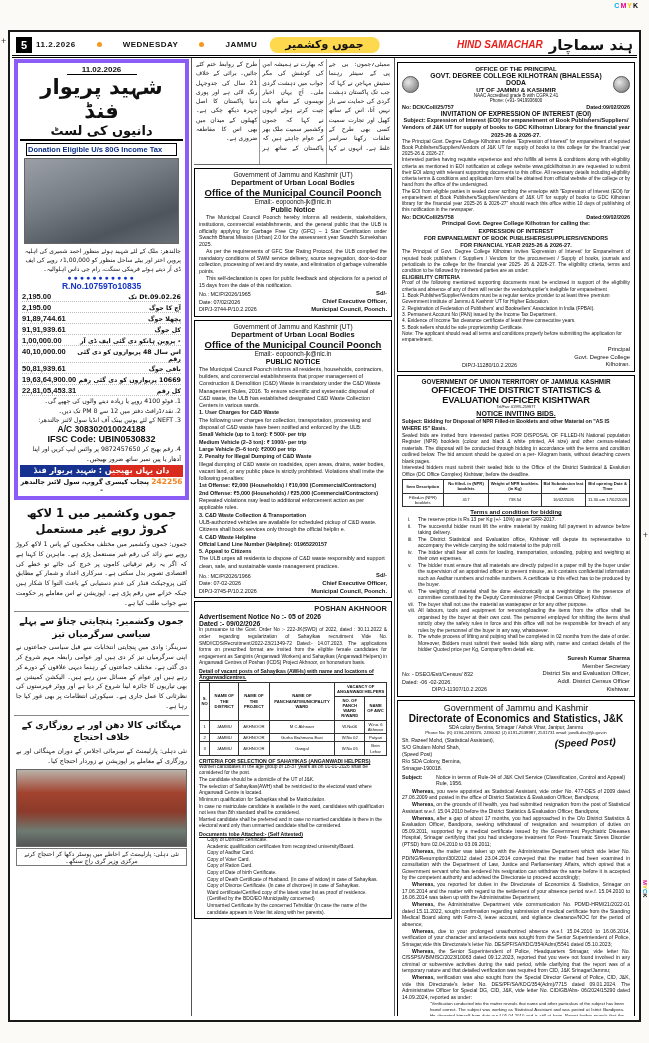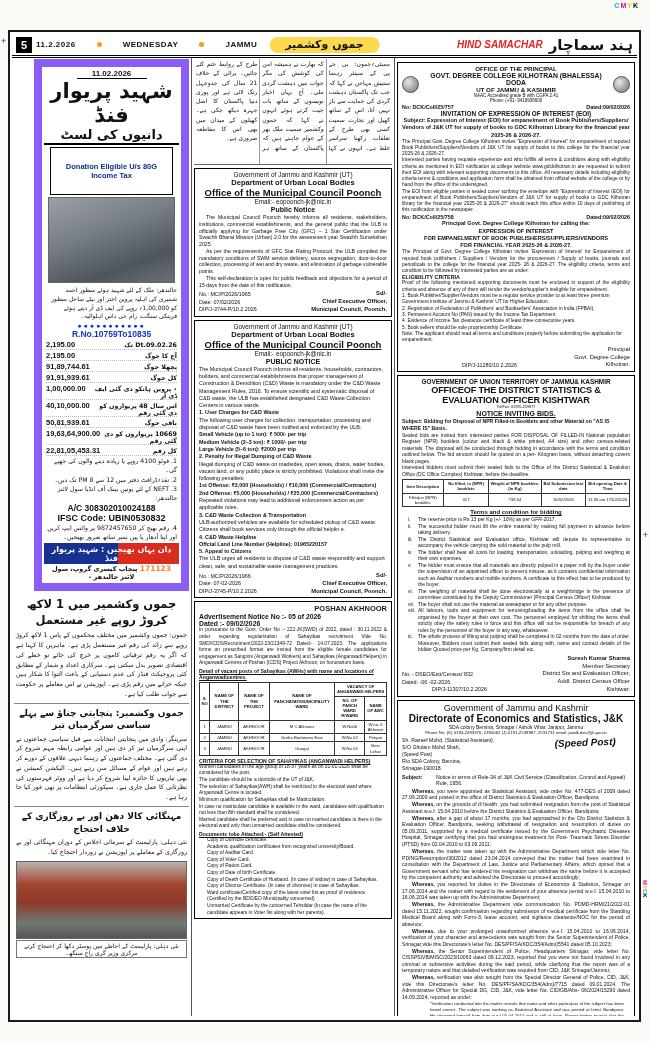--- a/index.html
+++ b/index.html
@@ -26,7 +26,7 @@
 .cm{width:203px;border-right:1px solid #555;padding:1px 2px;}
 .cr{flex:1;padding:1px 2px;}
 
-.fund{border:8px solid #8b5cf6;padding:2px;margin-bottom:2px;margin-left:20px;}
+.fund{border:4px solid #8b5cf6;padding:2px;margin-bottom:2px;}
 .fa-date{width:70px;margin:0 auto;text-align:center;font-weight:bold;font-size:8px;border-bottom:1px solid #000;}
 .fa-title{font-size:21px;font-weight:bold;text-align:center;line-height:1.15;}
 .fa-sub{font-size:13px;font-weight:bold;text-align:center;border-bottom:2px solid #000;padding-bottom:1px;}

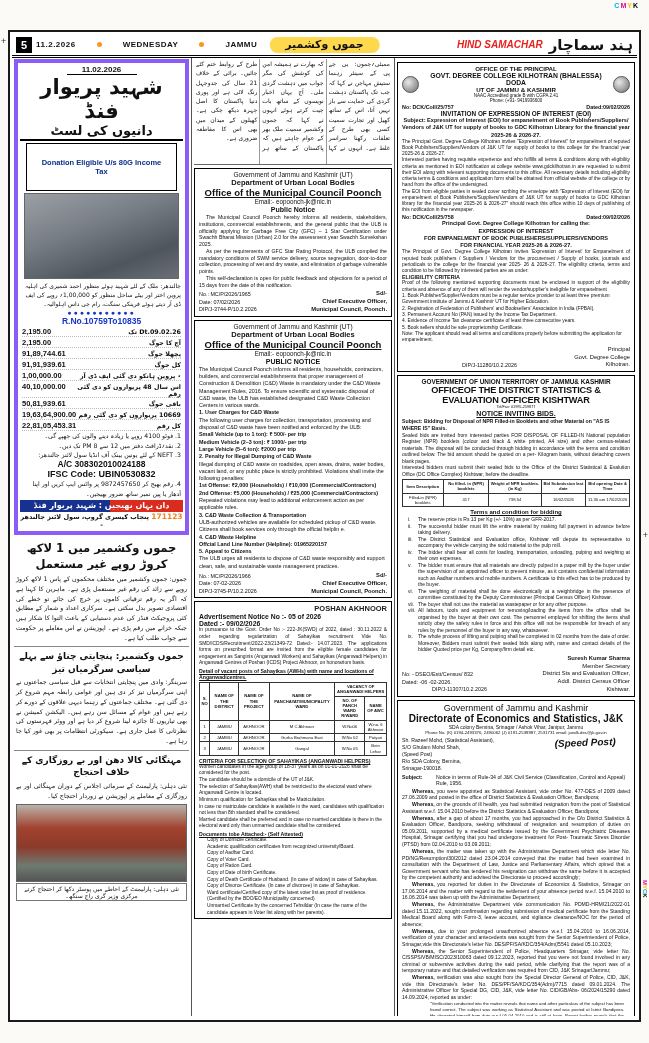--- a/index.html
+++ b/index.html
@@ -30,7 +30,7 @@
 .fa-date{width:70px;margin:0 auto;text-align:center;font-weight:bold;font-size:8px;border-bottom:1px solid #000;}
 .fa-title{font-size:21px;font-weight:bold;text-align:center;line-height:1.15;}
 .fa-sub{font-size:13px;font-weight:bold;text-align:center;border-bottom:2px solid #000;padding-bottom:1px;}
-.fa-tax{border:1.5px solid #000;margin:2px 6px;text-align:center;color:#0b2e8a;font-weight:bold;font-size:7.5px;padding:14px;}
+.fa-tax{border:1.5px solid #000;margin:2px 6px;color:#0b2e8a;font-weight:bold;font-size:7.5px;padding:1px;}
 .fa-photo{height:86px;margin:2px 4px;background:linear-gradient(160deg,#9aa0a6 0%,#777d84 40%,#4e555c 75%,#6b7077 100%);border:1px solid #666;}
 .fa-cap{font-size:6px;line-height:1.45;text-align:right;padding:1px 2px;}
 .fa-stars{color:#1535c6;text-align:center;font-size:7px;letter-spacing:2px;line-height:1;}

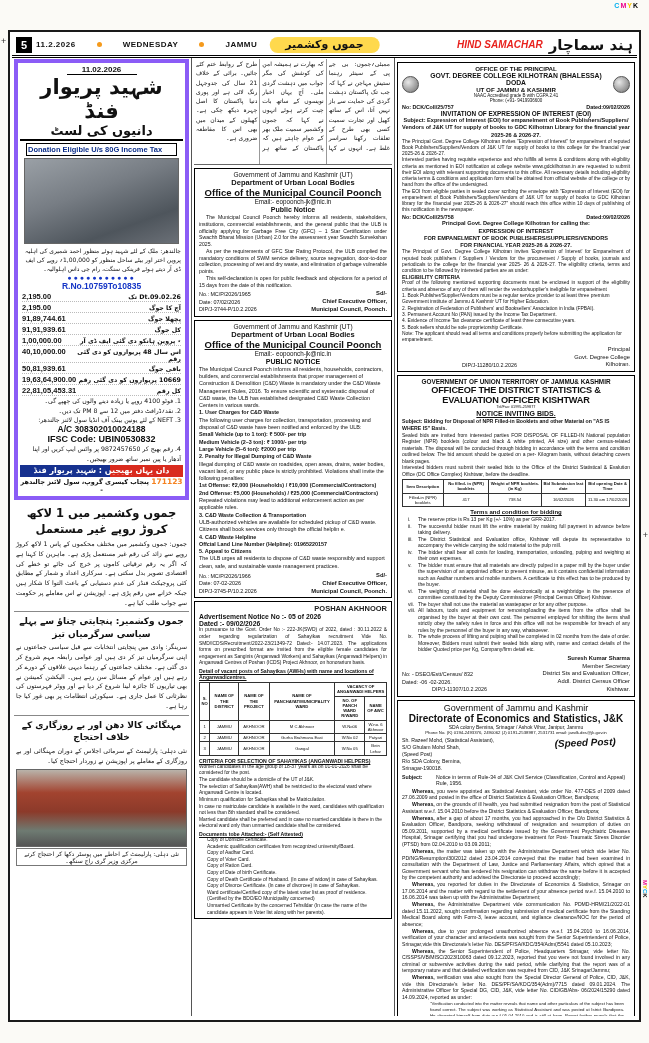--- a/index.html
+++ b/index.html
@@ -202,7 +202,7 @@
         <div class="fa-ifsc">IFSC Code: UBIN0530832</div>
         <div class="fa-note ur">4. رقم بھیج کر 9872457650 پر واٹس ایپ کریں اور اپنا آدھار یا پین نمبر ساتھ ضرور بھیجیں۔</div>
         <div class="fa-strip ur">دان یہاں بھیجیں : شہید پریوار فنڈ</div>
-        <div class="fa-addr ur"><b>171123</b> <span>پنجاب کیسری گروپ، سول لائنز جالندھر -</span></div>
+        <div class="fa-addr ur"><b>242256</b> <span>پنجاب کیسری گروپ، سول لائنز جالندھر -</span></div>
       </div>
 
       <div class="lh1 ur">جموں وکشمیر میں 1 لاکھ کروڑ روپے غیر مستعمل</div>

